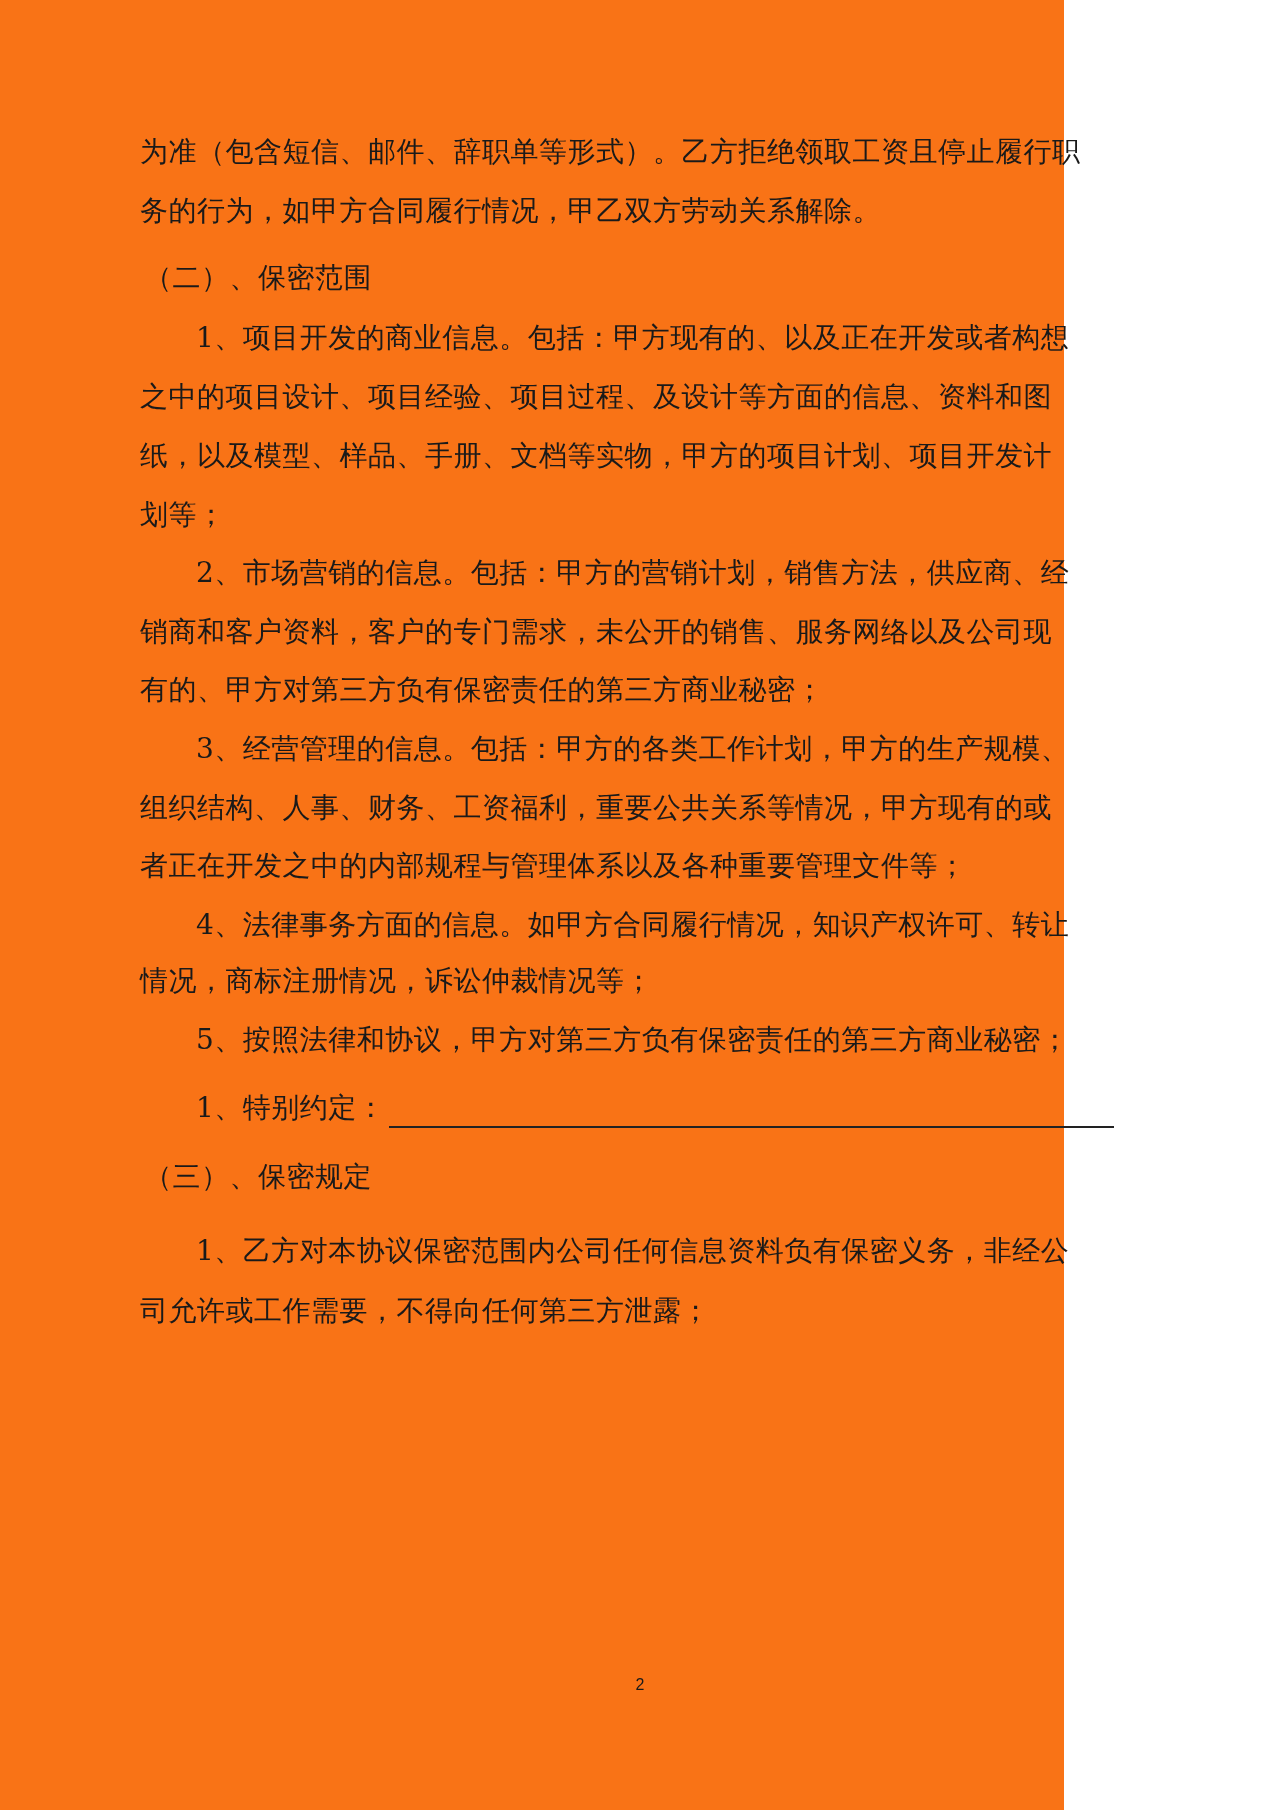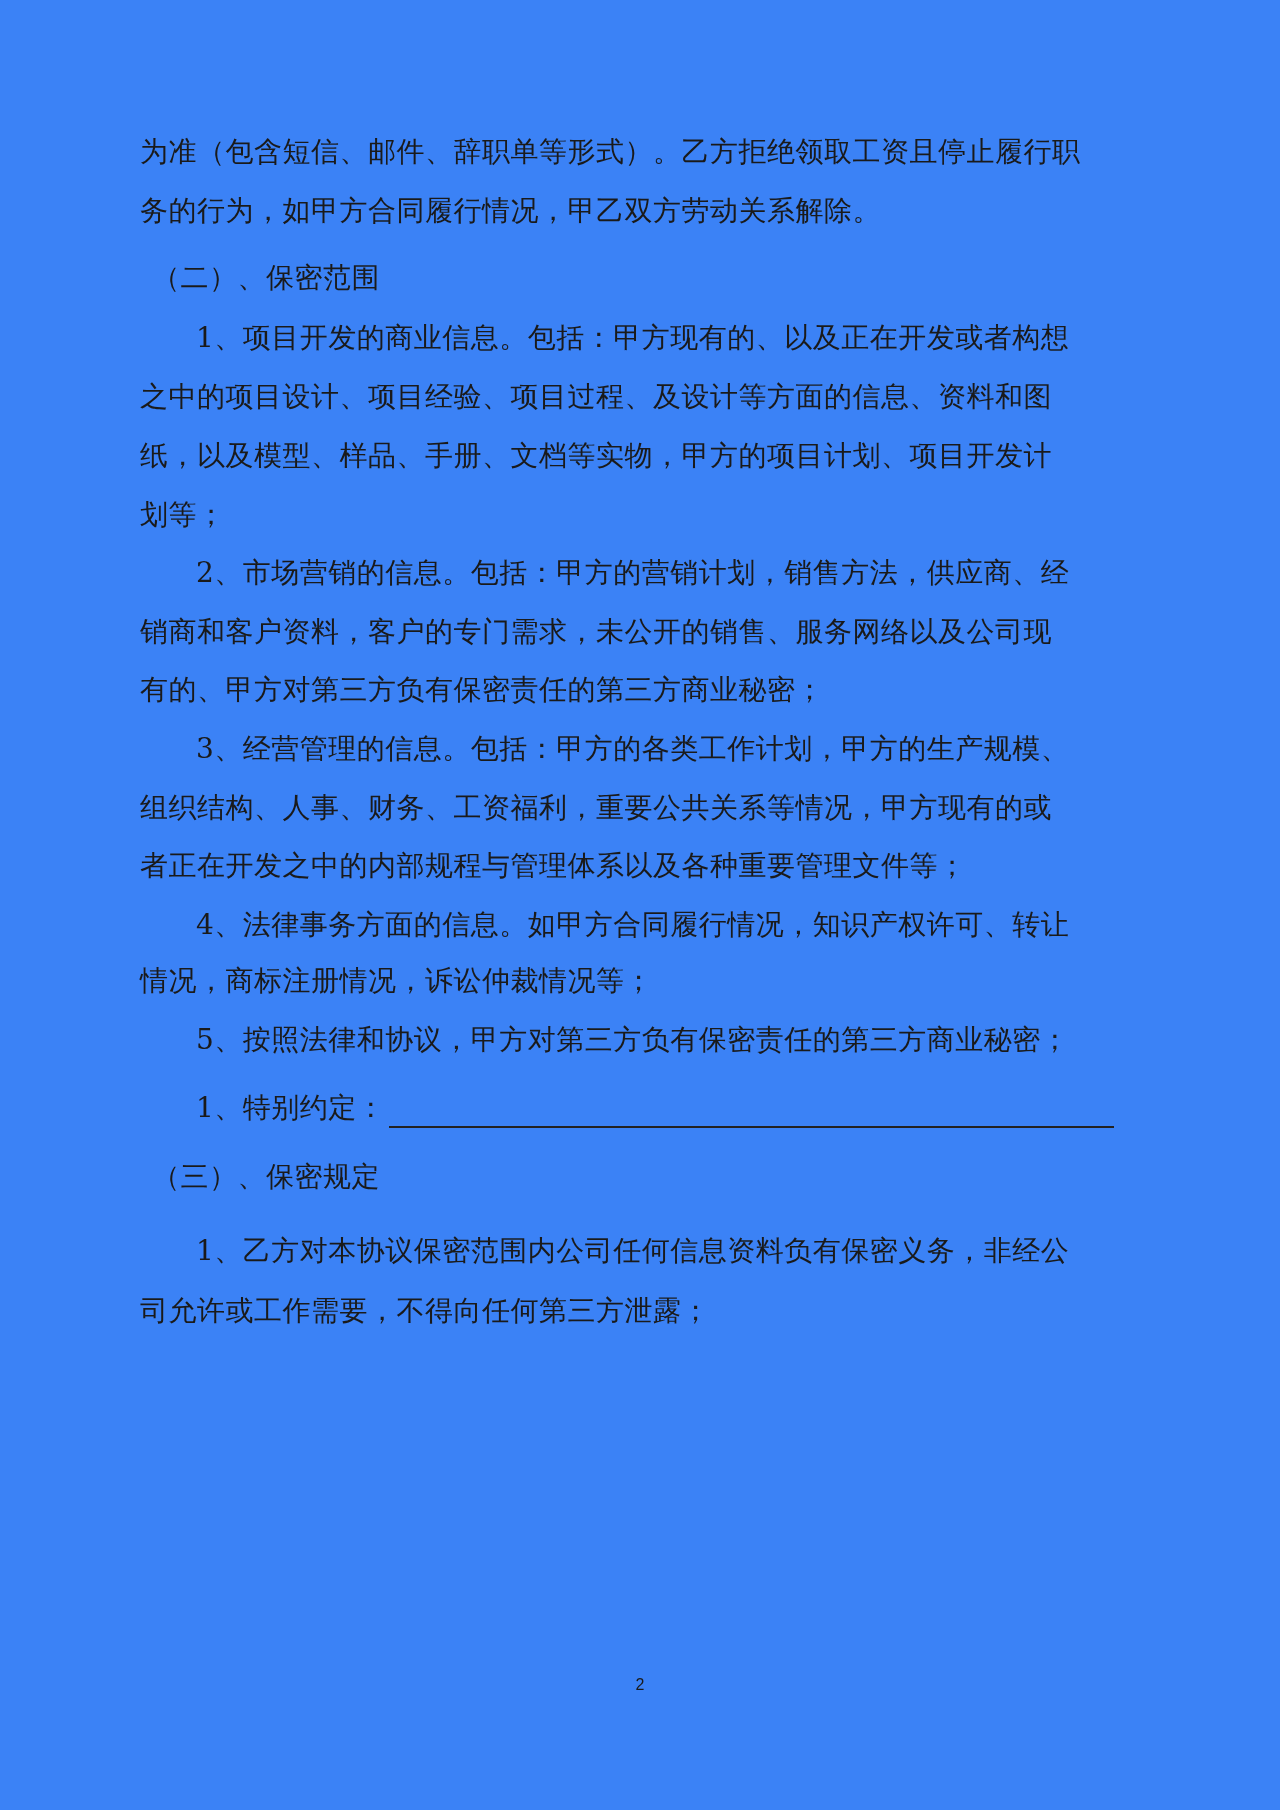--- a/index.html
+++ b/index.html
@@ -5,7 +5,7 @@
   html, body { margin: 0; padding: 0; background: #ffffff; }
   body { width: 1280px; height: 1810px; position: relative; overflow: hidden;
          font-family: "DejaVu Serif", "Liberation Serif", serif; color: #1a1a1a; }
-  .page { position: absolute; left: 0; top: 0; width: 1280px; height: 1810px; background: #3b82f6; }
+  .page { position: absolute; left: 0; top: 0; width: 1064px; height: 1810px; background: #f97316; }
   .line { position: absolute; left: 140px; width: 990px; font-size: 28px; line-height: 40px;
           white-space: nowrap; letter-spacing: 0.5px; }
   .indent { left: 196px; }

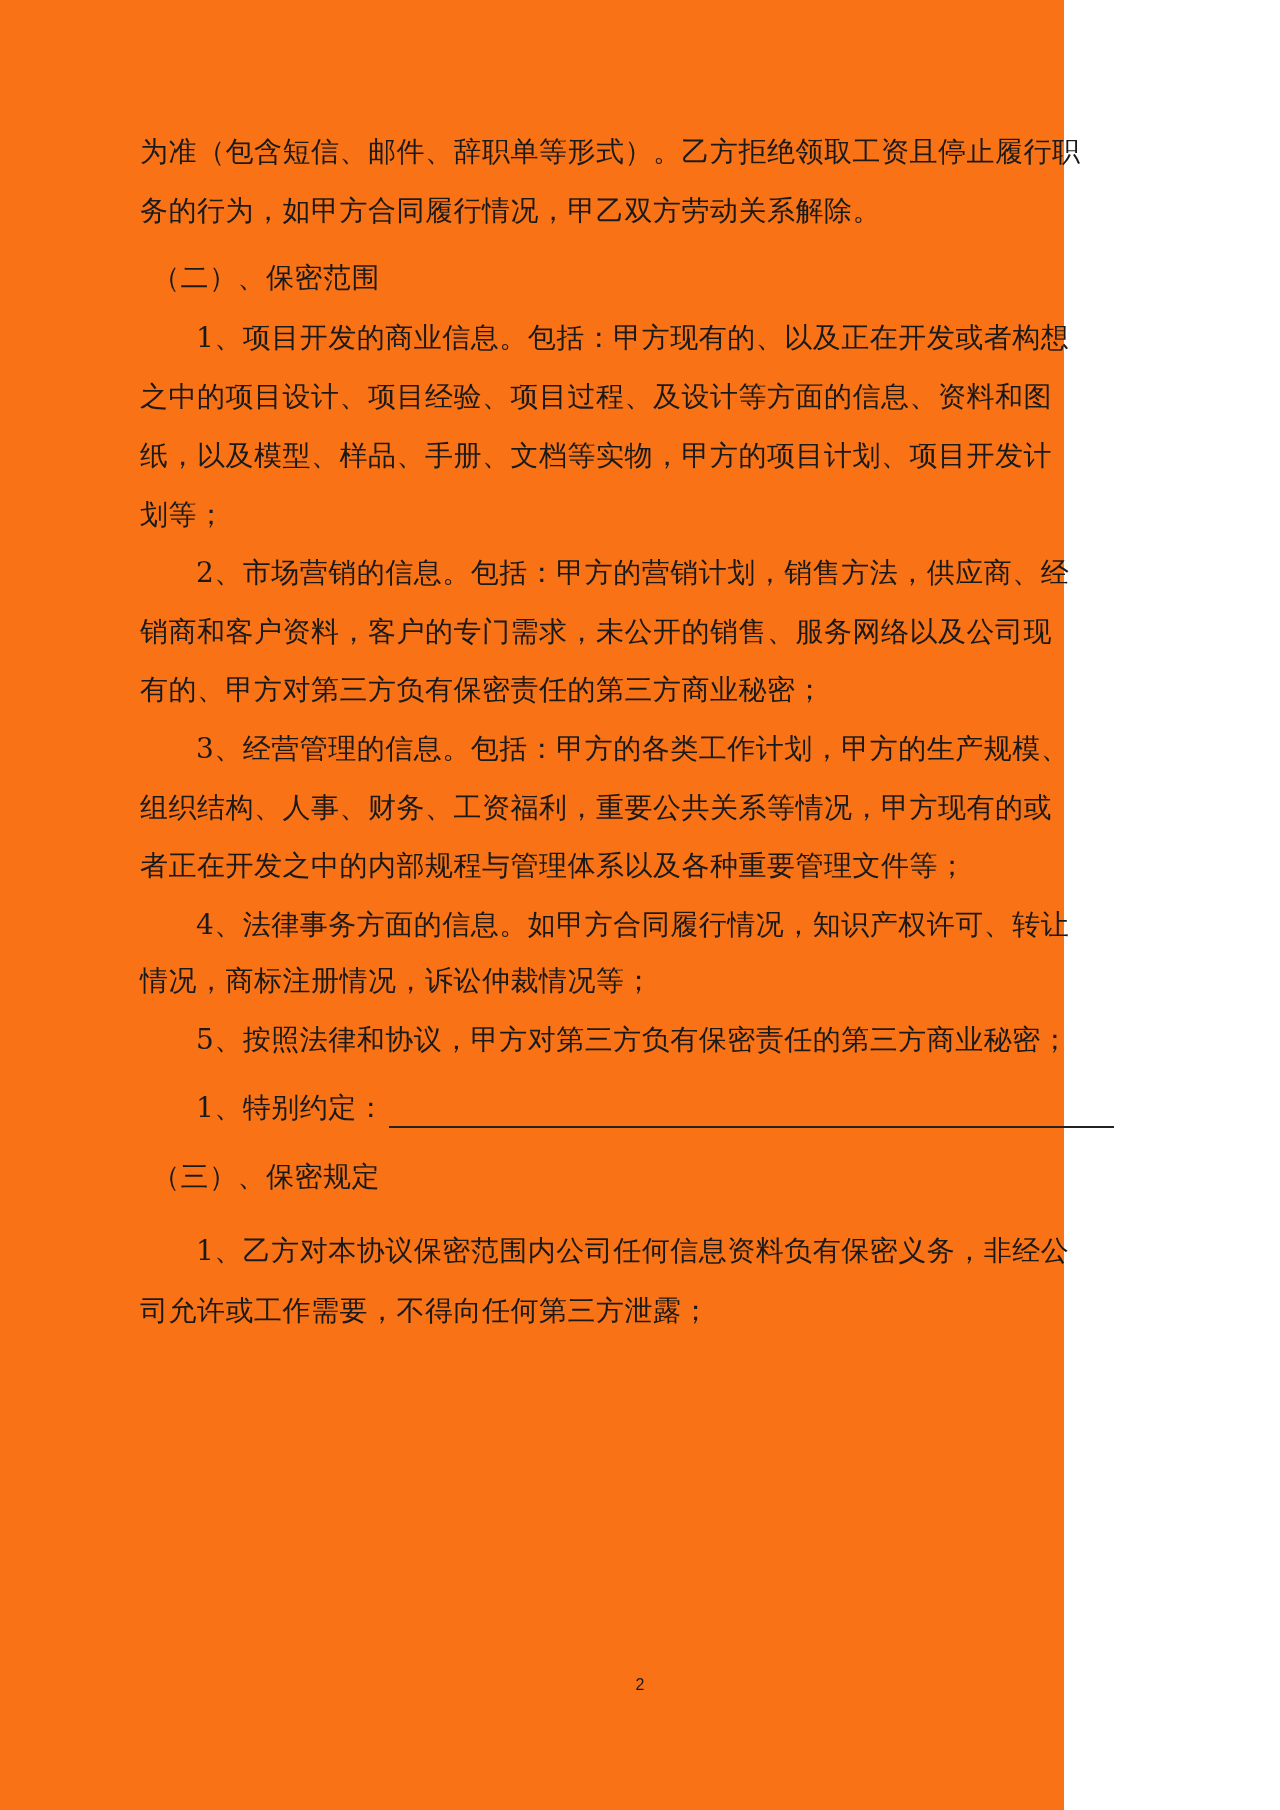--- a/index.html
+++ b/index.html
@@ -9,7 +9,7 @@
   .line { position: absolute; left: 140px; width: 990px; font-size: 28px; line-height: 40px;
           white-space: nowrap; letter-spacing: 0.5px; }
   .indent { left: 196px; }
-  .heading { left: 152px; }
+  .heading { left: 144px; }
   .blank-line { display: inline-block; width: 725px; border-bottom: 2px solid #222; height: 32px; vertical-align: bottom; margin-left: 4px; }
   .page-number { position: absolute; top: 1676px; left: 0; width: 1280px; text-align: center;
                  font-size: 16px; font-family: "Liberation Sans", sans-serif; }

